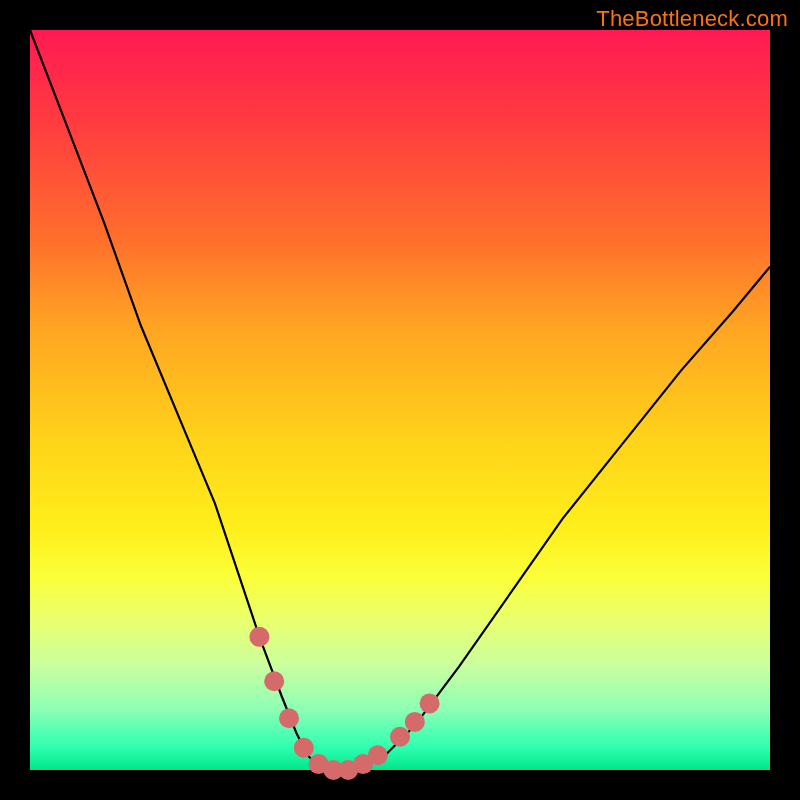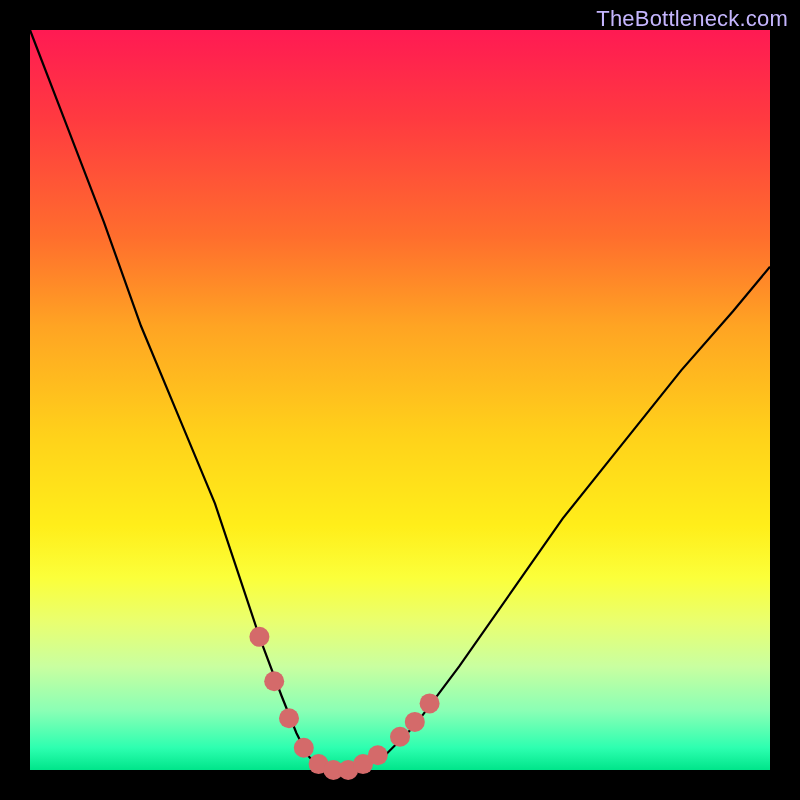--- a/index.html
+++ b/index.html
@@ -36,7 +36,7 @@
     position: absolute;
     top: 6px;
     right: 12px;
-    color: #c4b5fd;
+    color: #f97316;
     font-size: 22px;
     font-weight: 500;
     letter-spacing: 0.2px;

